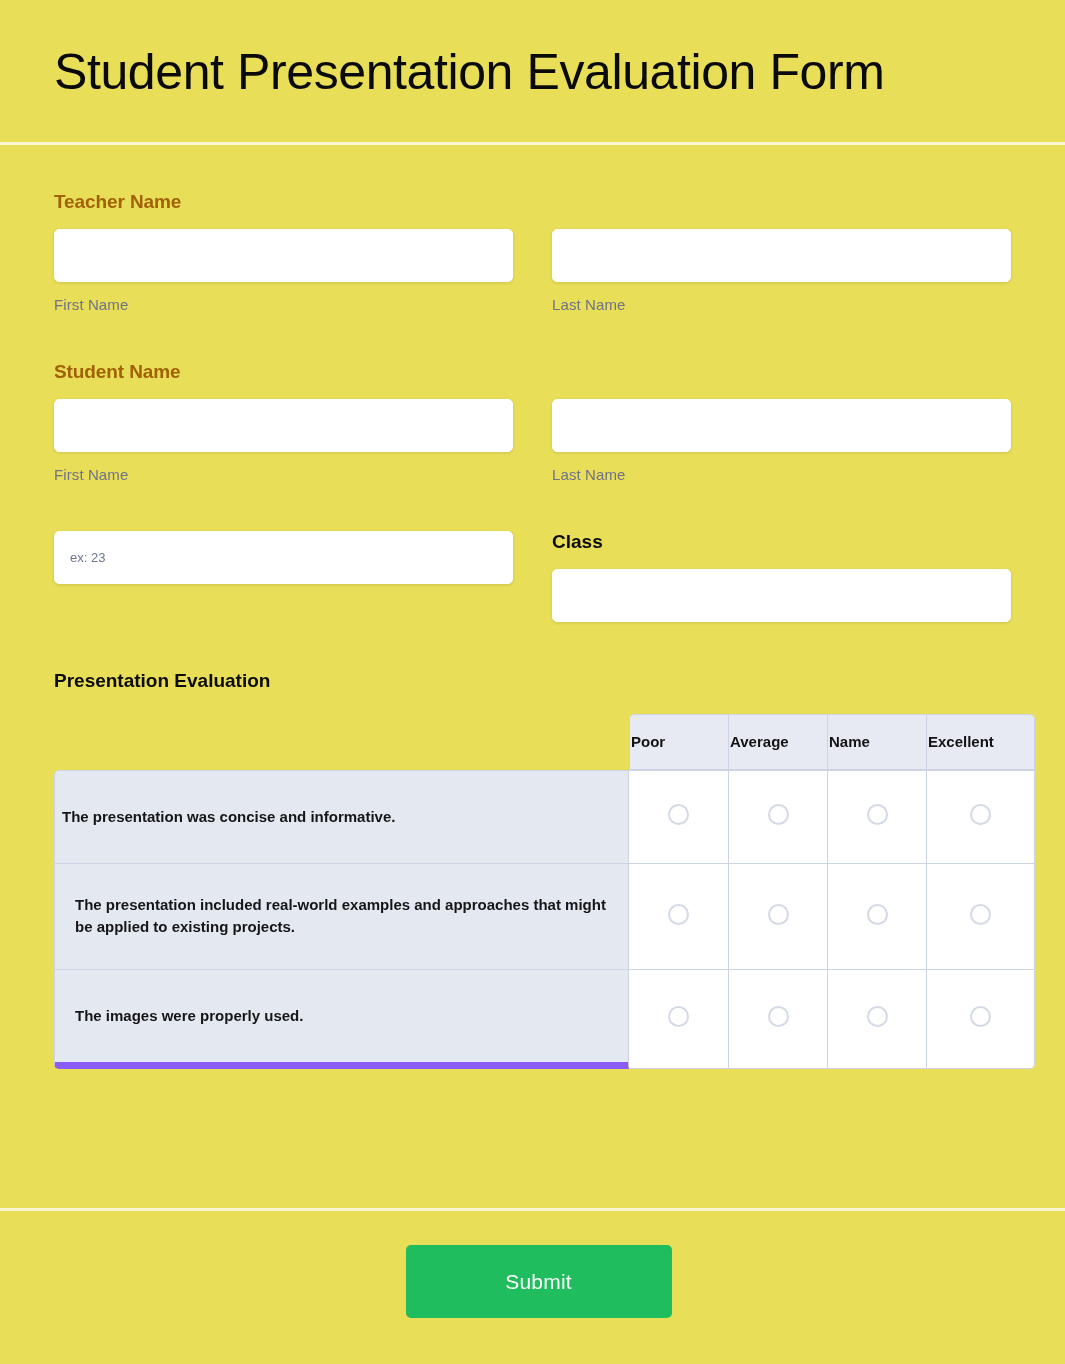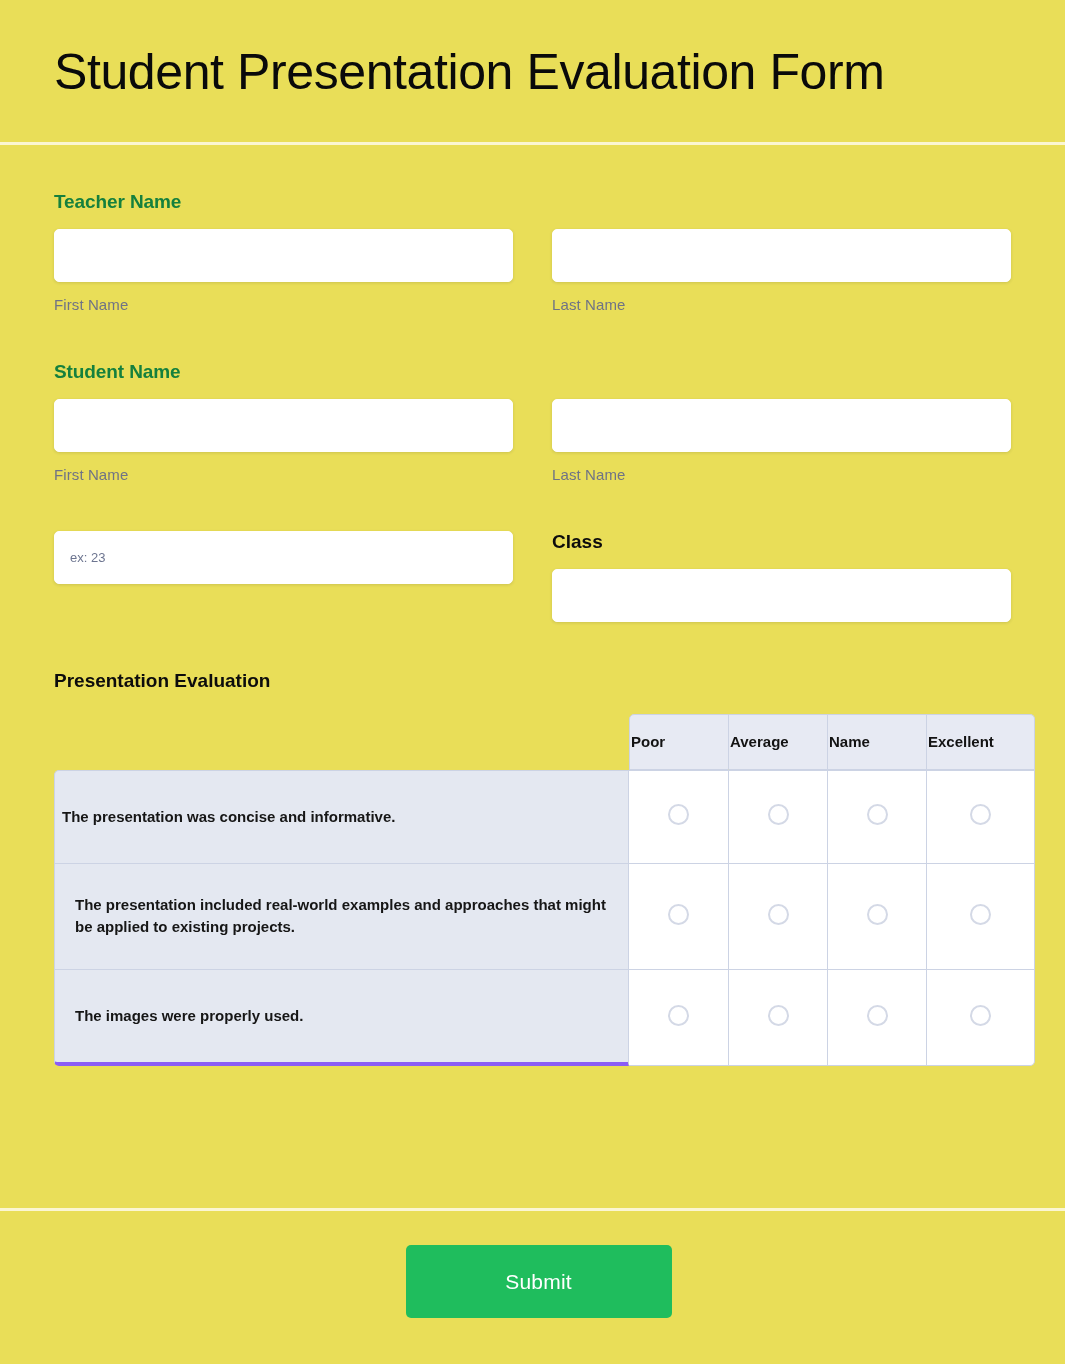--- a/index.html
+++ b/index.html
@@ -59,7 +59,7 @@
   .field-label {
     font-size: 19px;
     font-weight: 700;
-    color: #15803d;
+    color: #a16207;
     margin: 0 0 16px 0;
     letter-spacing: -0.1px;
   }

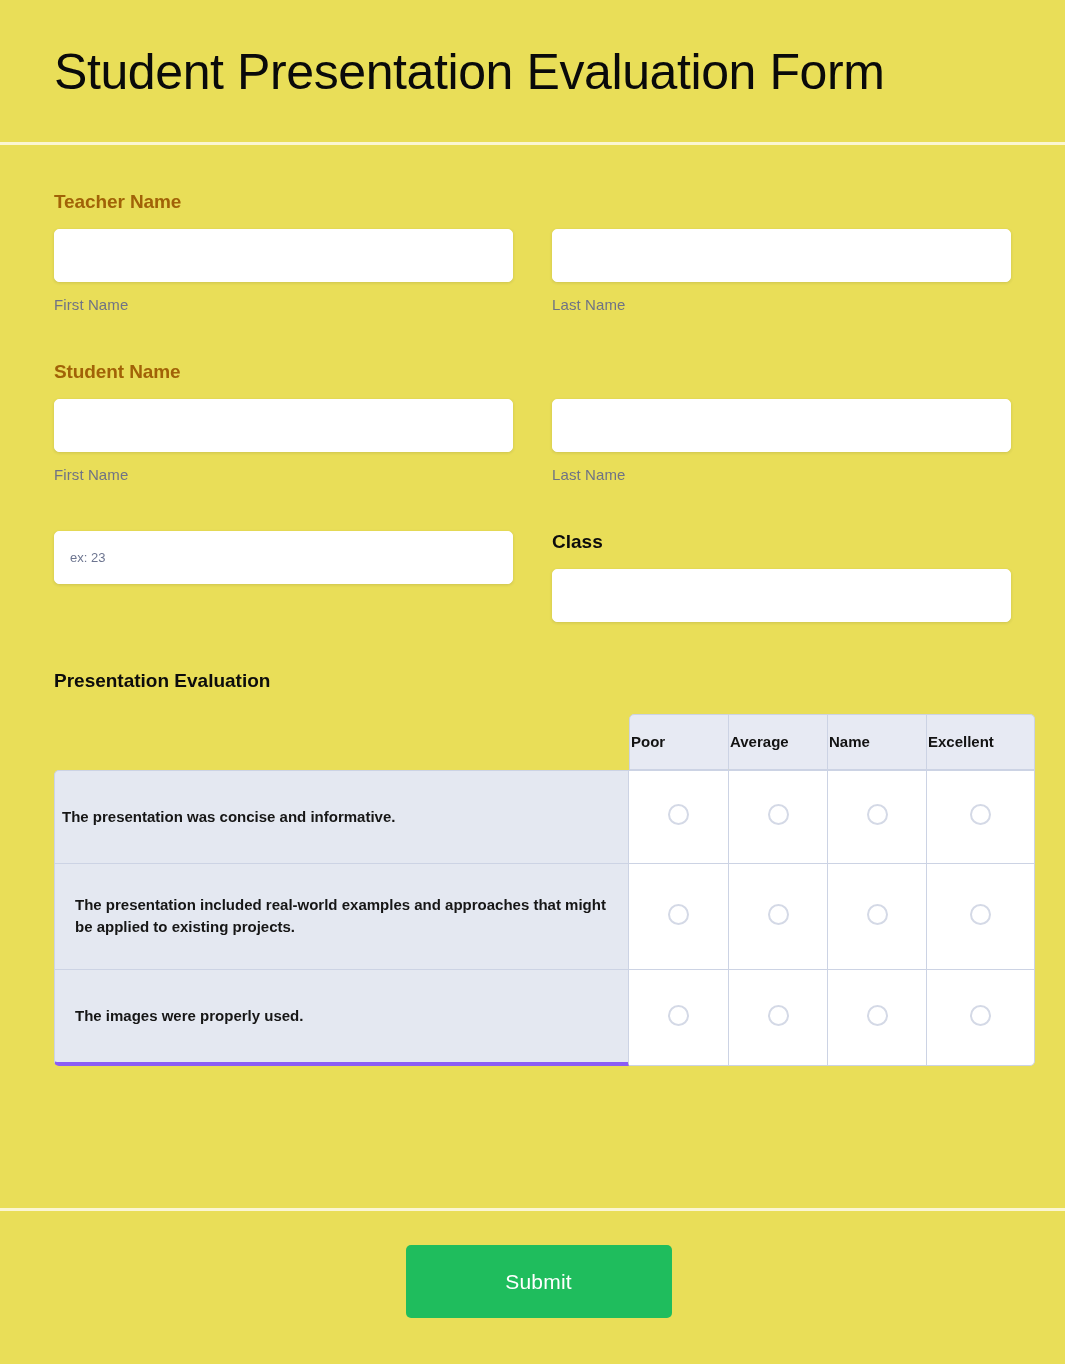--- a/index.html
+++ b/index.html
@@ -163,7 +163,7 @@
   .matrix tr:first-of-type td.stmt { border-top: 1px solid #ccd3e4; }
   .matrix tr.mrow:first-of-type td.stmt { border-top-left-radius: 5px; padding-left: 7px; }
   .matrix tr.mrow:last-of-type td.stmt {
-    border-bottom: 4px solid #8b5cf6;
+    border-bottom: 7px solid #8b5cf6;
     border-bottom-left-radius: 5px;
   }
 

